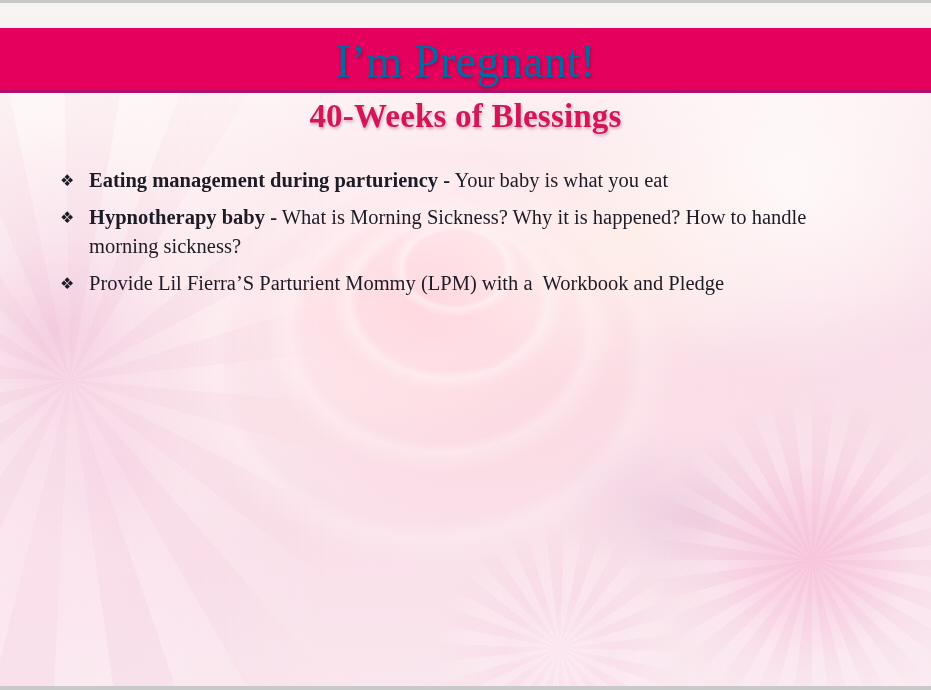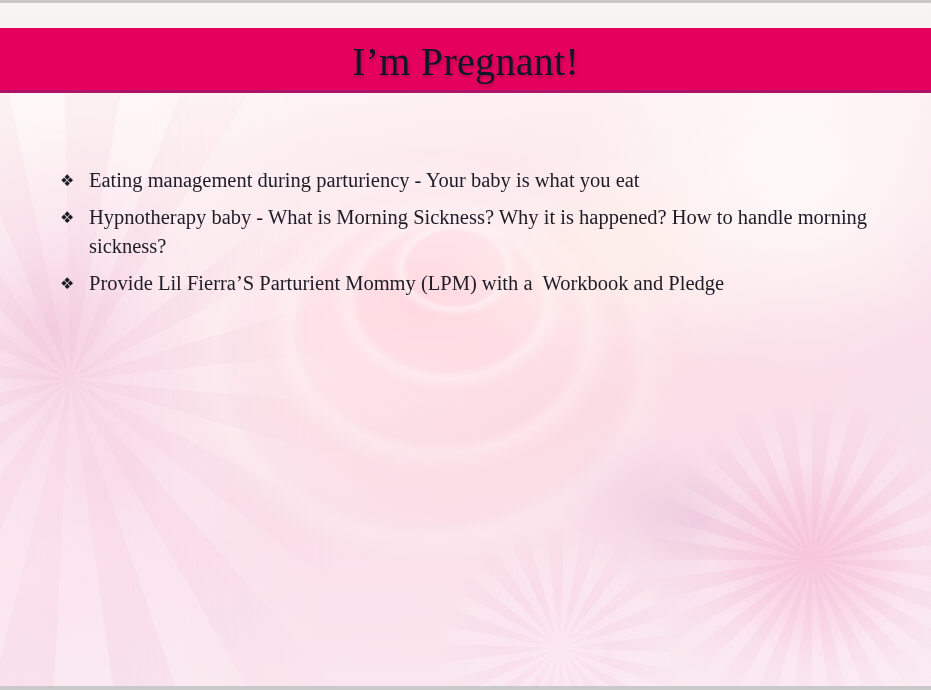--- a/index.html
+++ b/index.html
@@ -220,9 +220,9 @@
     display: flex;
     align-items: center;
     justify-content: center;
-    color: #0f172a;
+    color: #0369a1;
     font-family: "Liberation Serif", "DejaVu Serif", serif;
-    font-size: 40px;
+    font-size: 46px;
     line-height: 1;
     letter-spacing: 0.3px;
     text-shadow: 1px 2px 3px rgba(110,0,45,0.45);

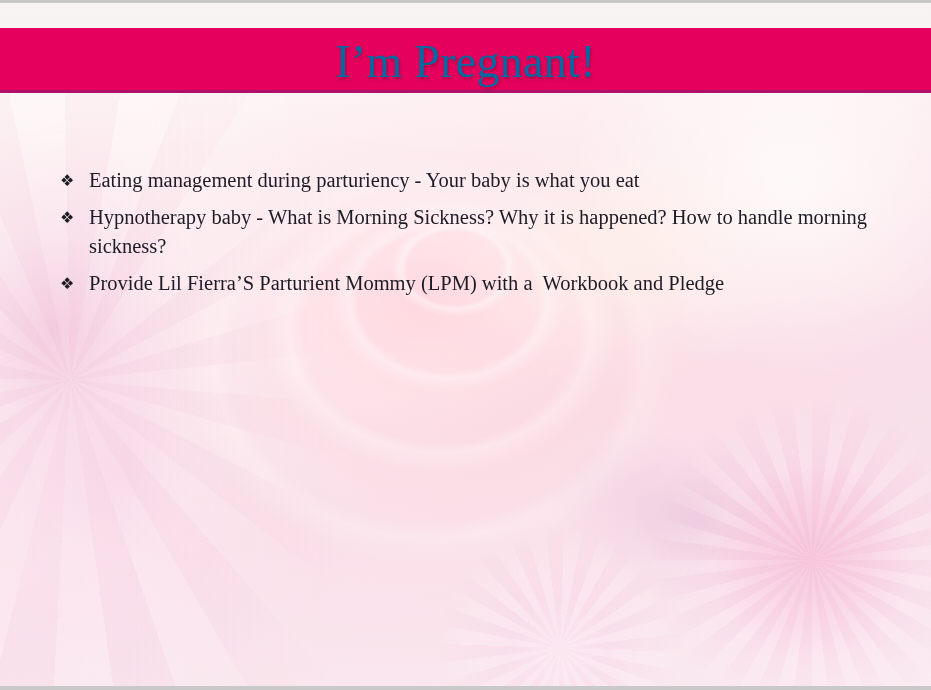--- a/index.html
+++ b/index.html
@@ -309,6 +309,7 @@
 
   <div class="title">I’m Pregnant!</div>
 
+  <div class="subtitle">40-Weeks of Blessings</div>
 
   <ul class="body-list">
 

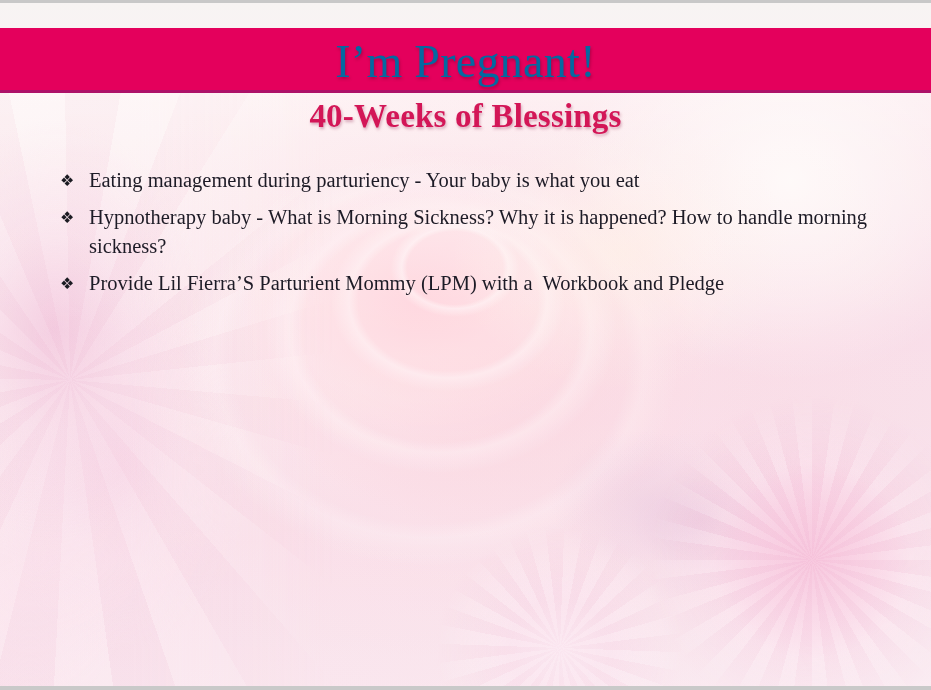--- a/index.html
+++ b/index.html
@@ -282,7 +282,7 @@
     white-space: pre-wrap;
   }
   .bullet-text b {
-    font-weight: 400;
+    font-weight: 700;
   }
 </style>
 </head>

